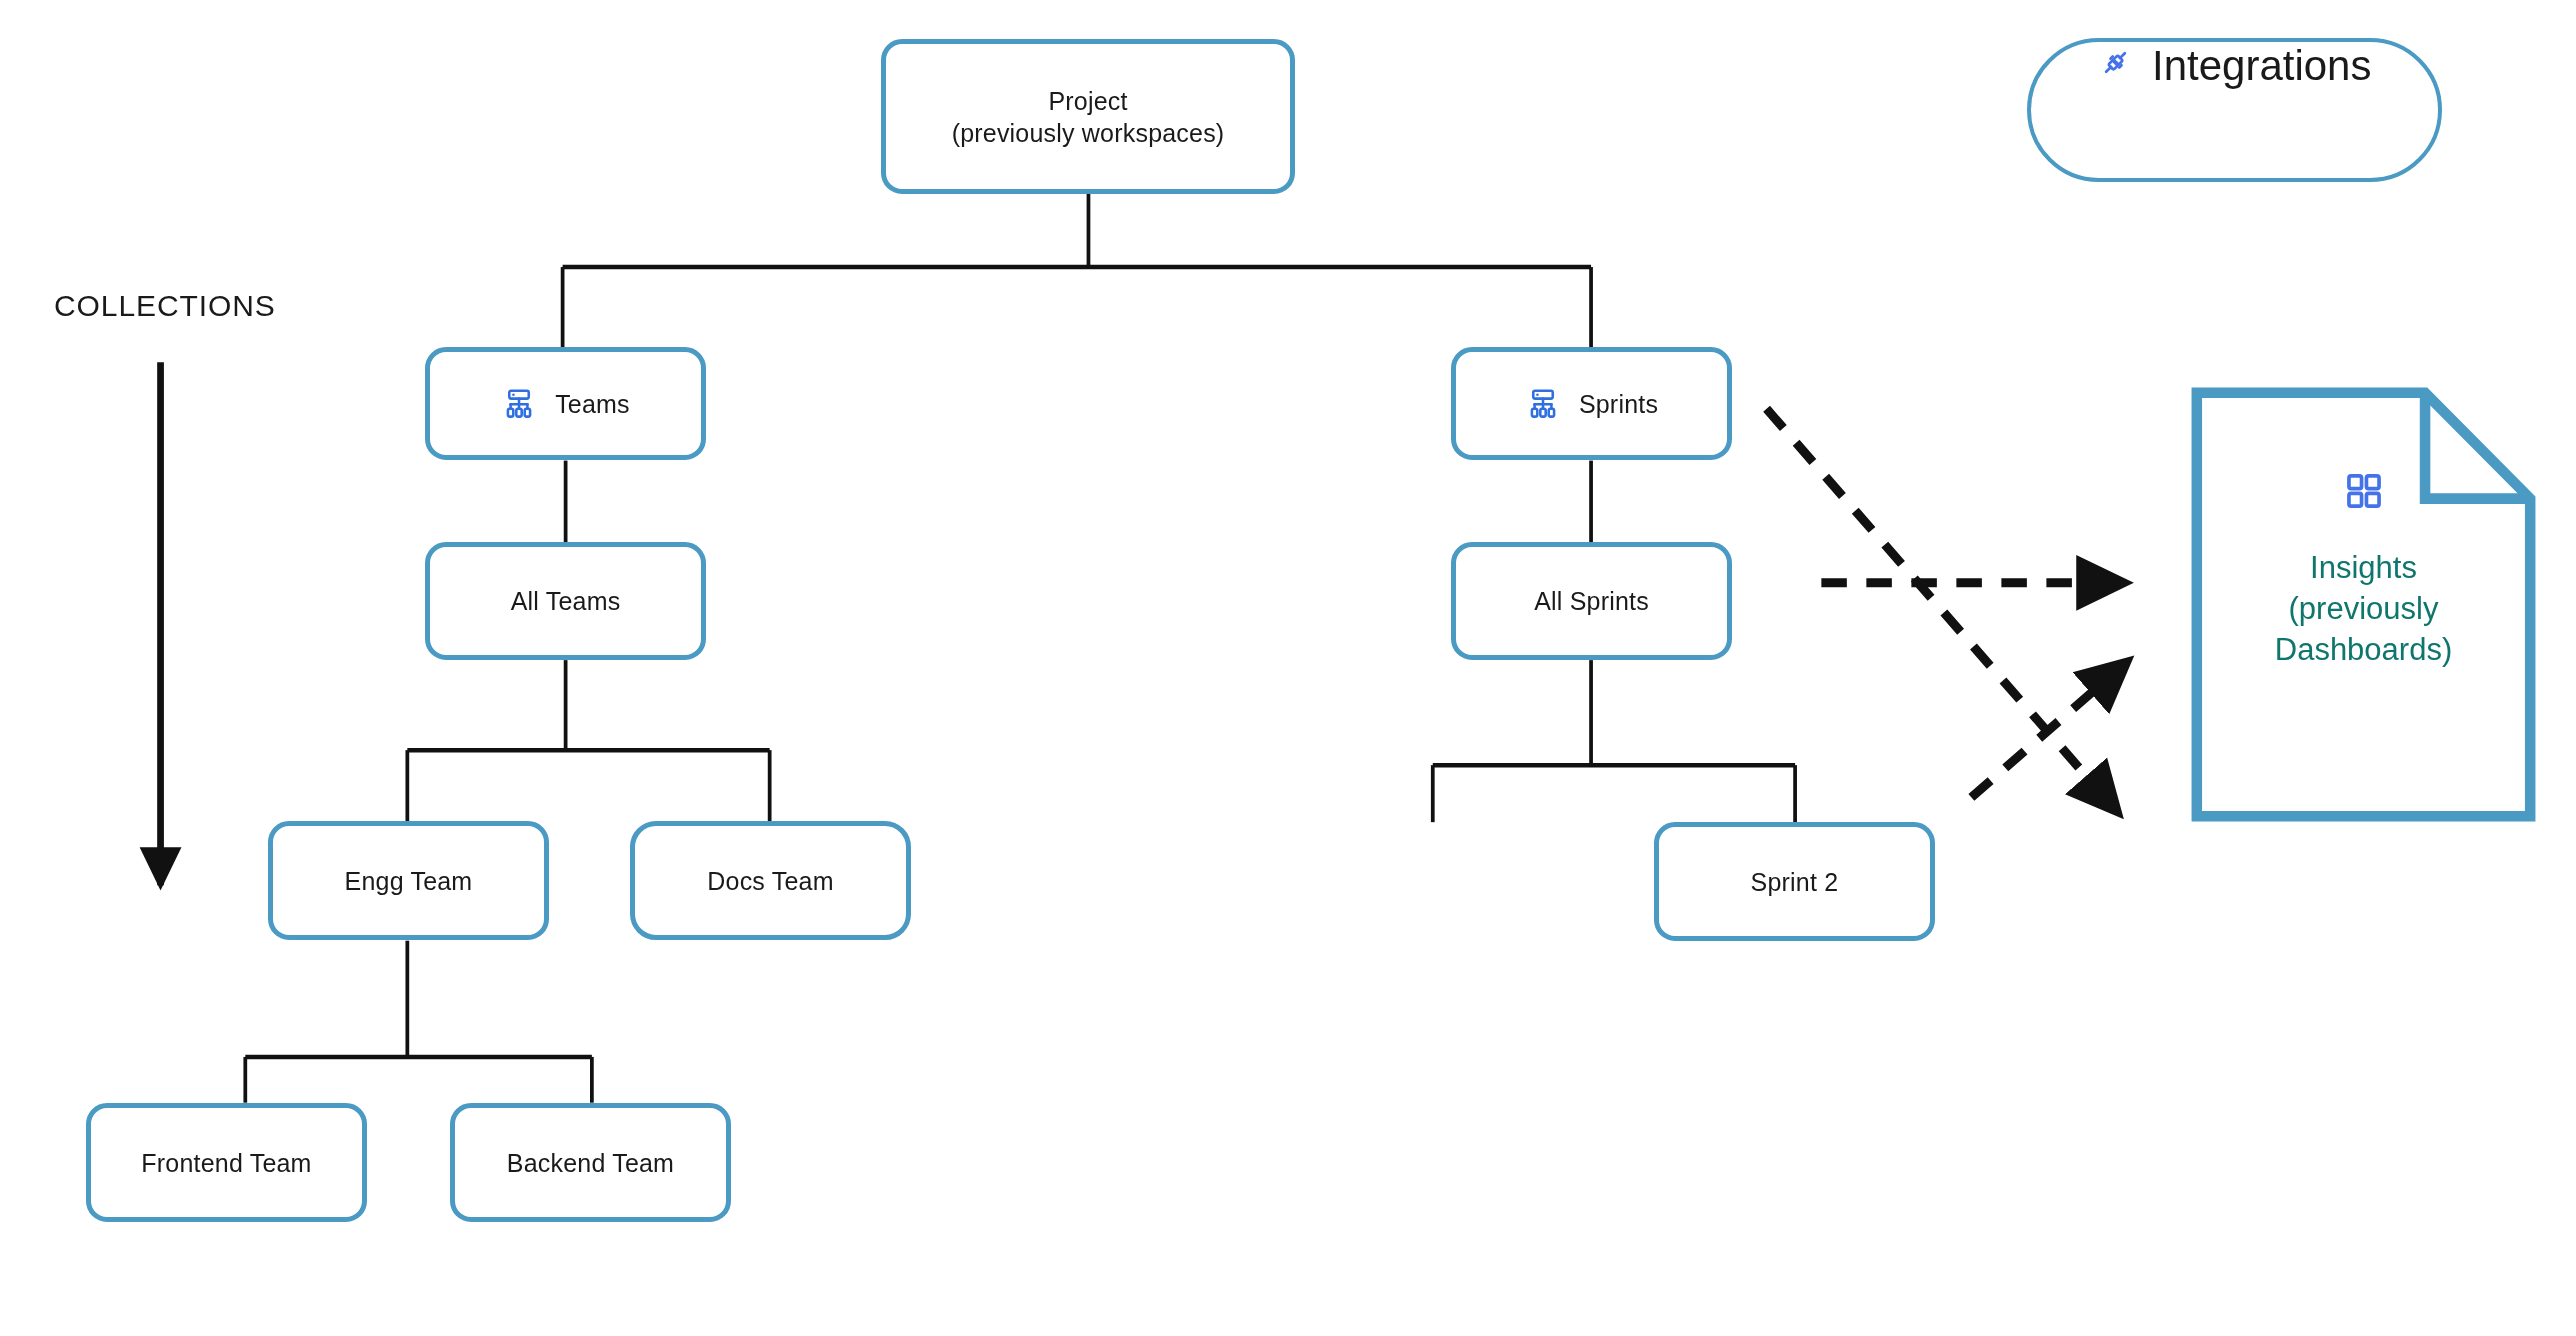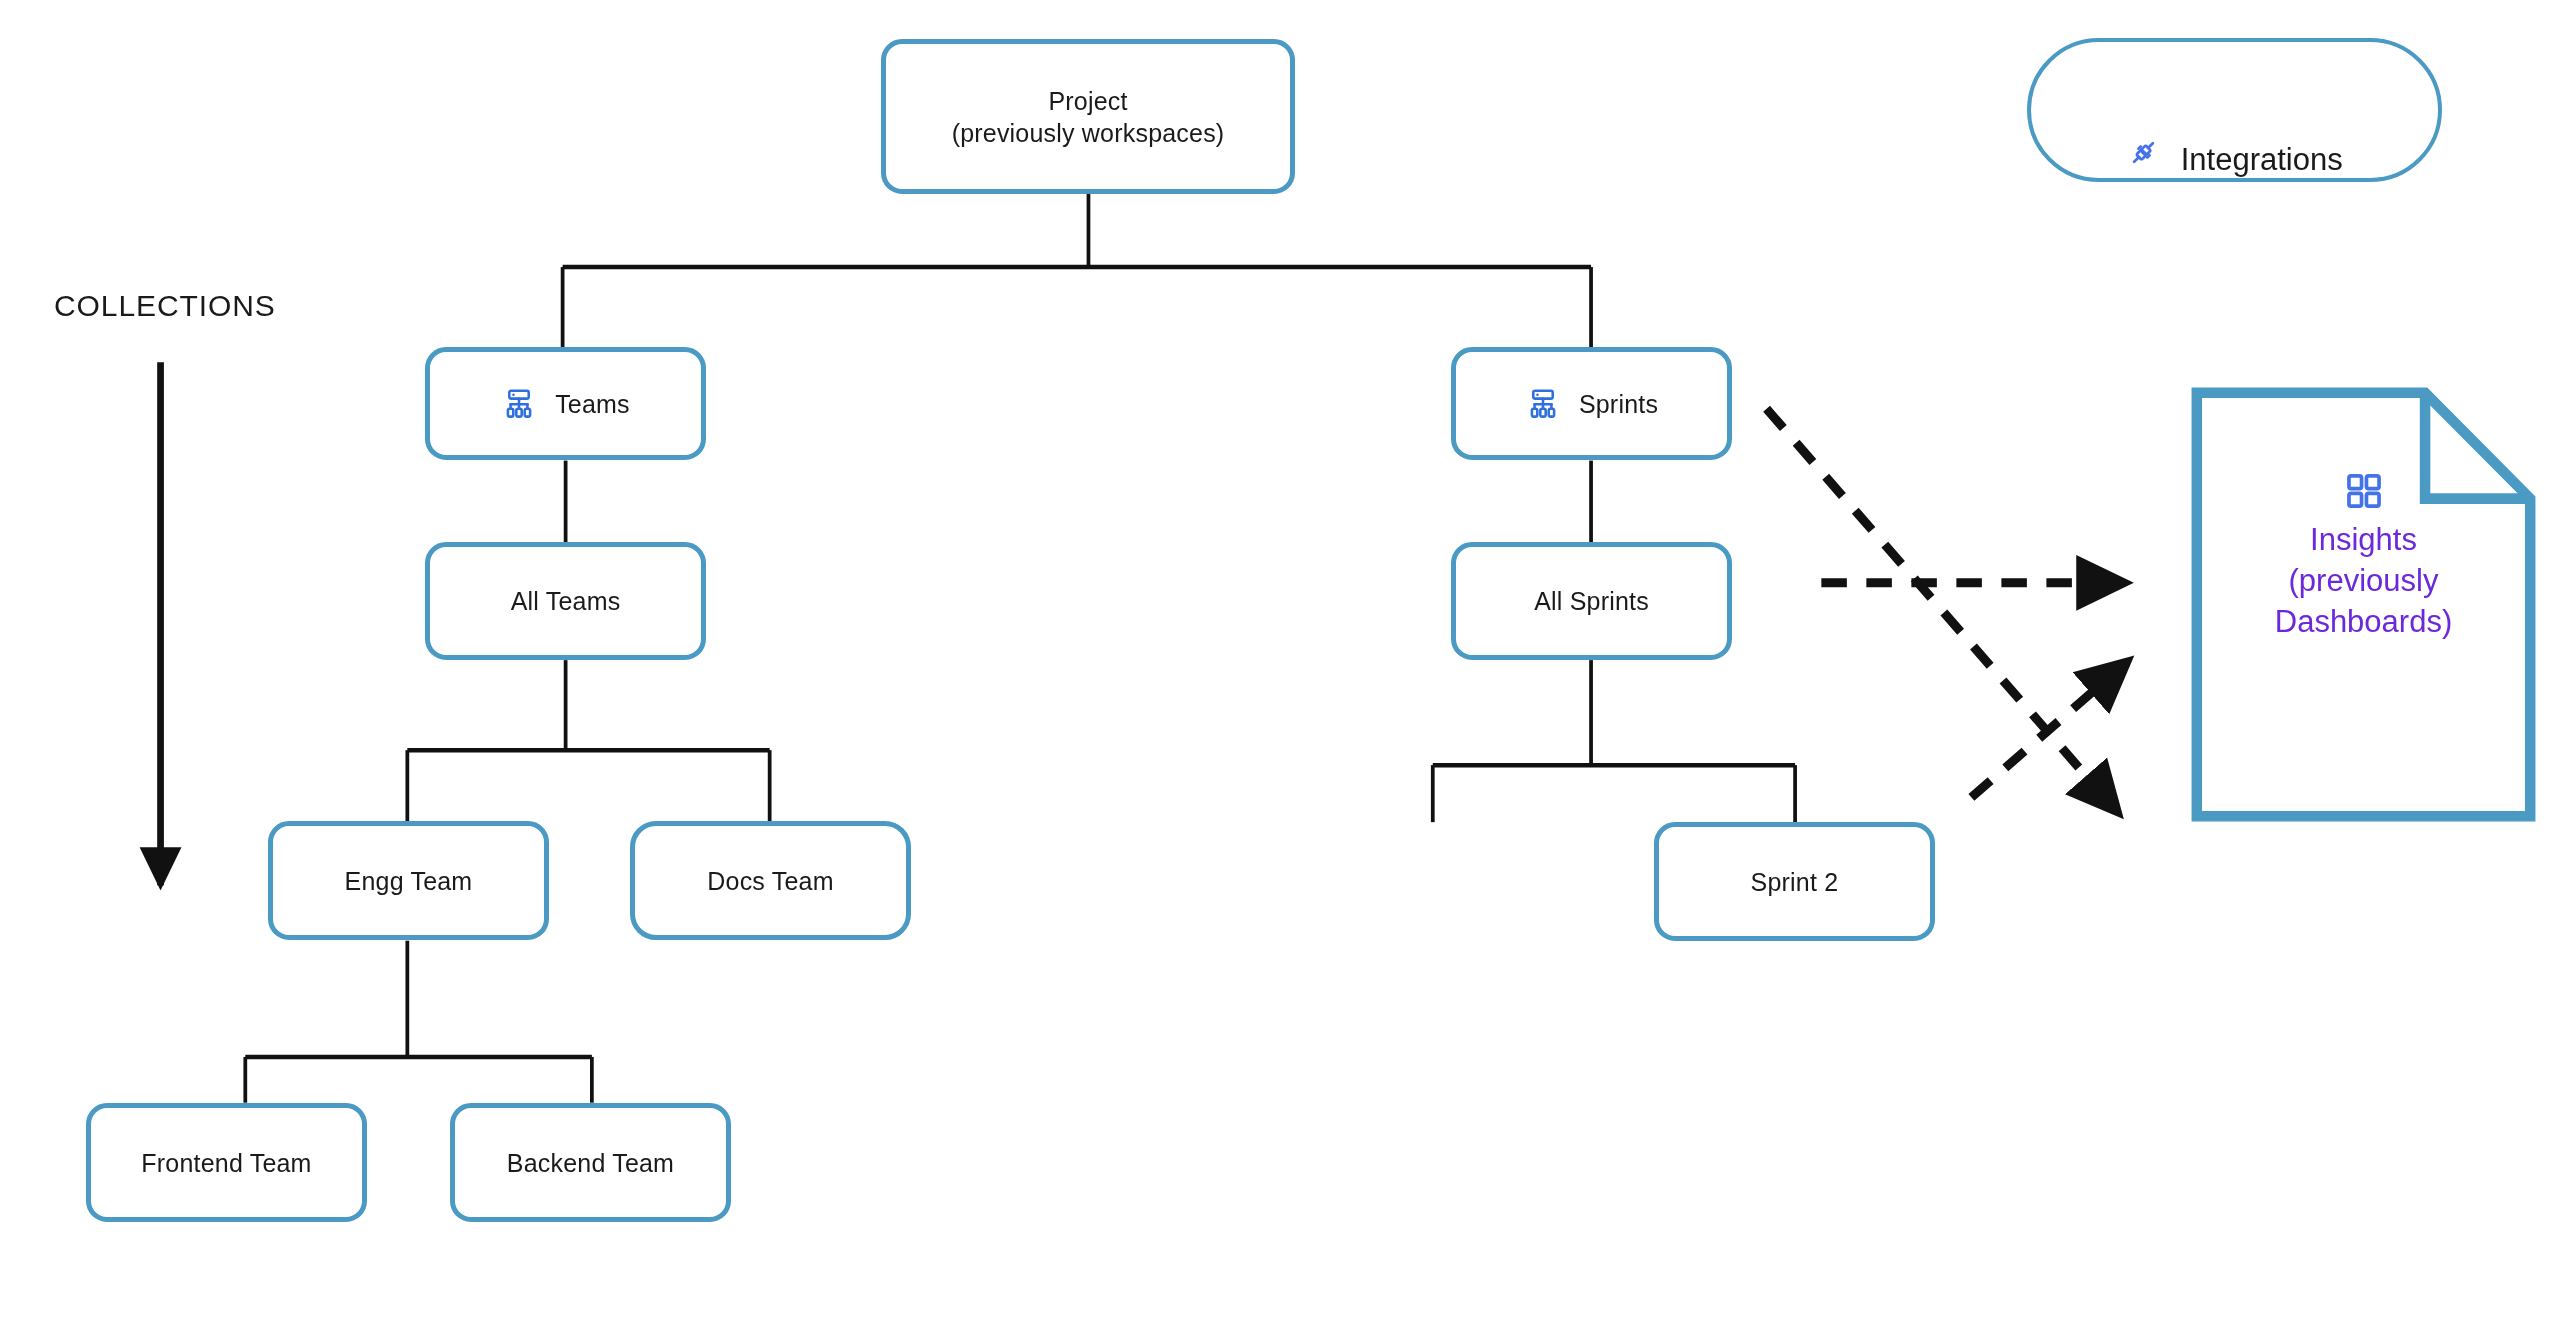--- a/index.html
+++ b/index.html
@@ -66,11 +66,11 @@
     border-radius: 75px;
     background: #ffffff;
     display: flex;
-    align-items: flex-end;
+    align-items: flex-start;
     justify-content: center;
     gap: 19.5px;
     color: #1a1a1a;
-    font-size: 31px;
+    font-size: 42px;
     font-family: "Liberation Sans", sans-serif;
   }
   

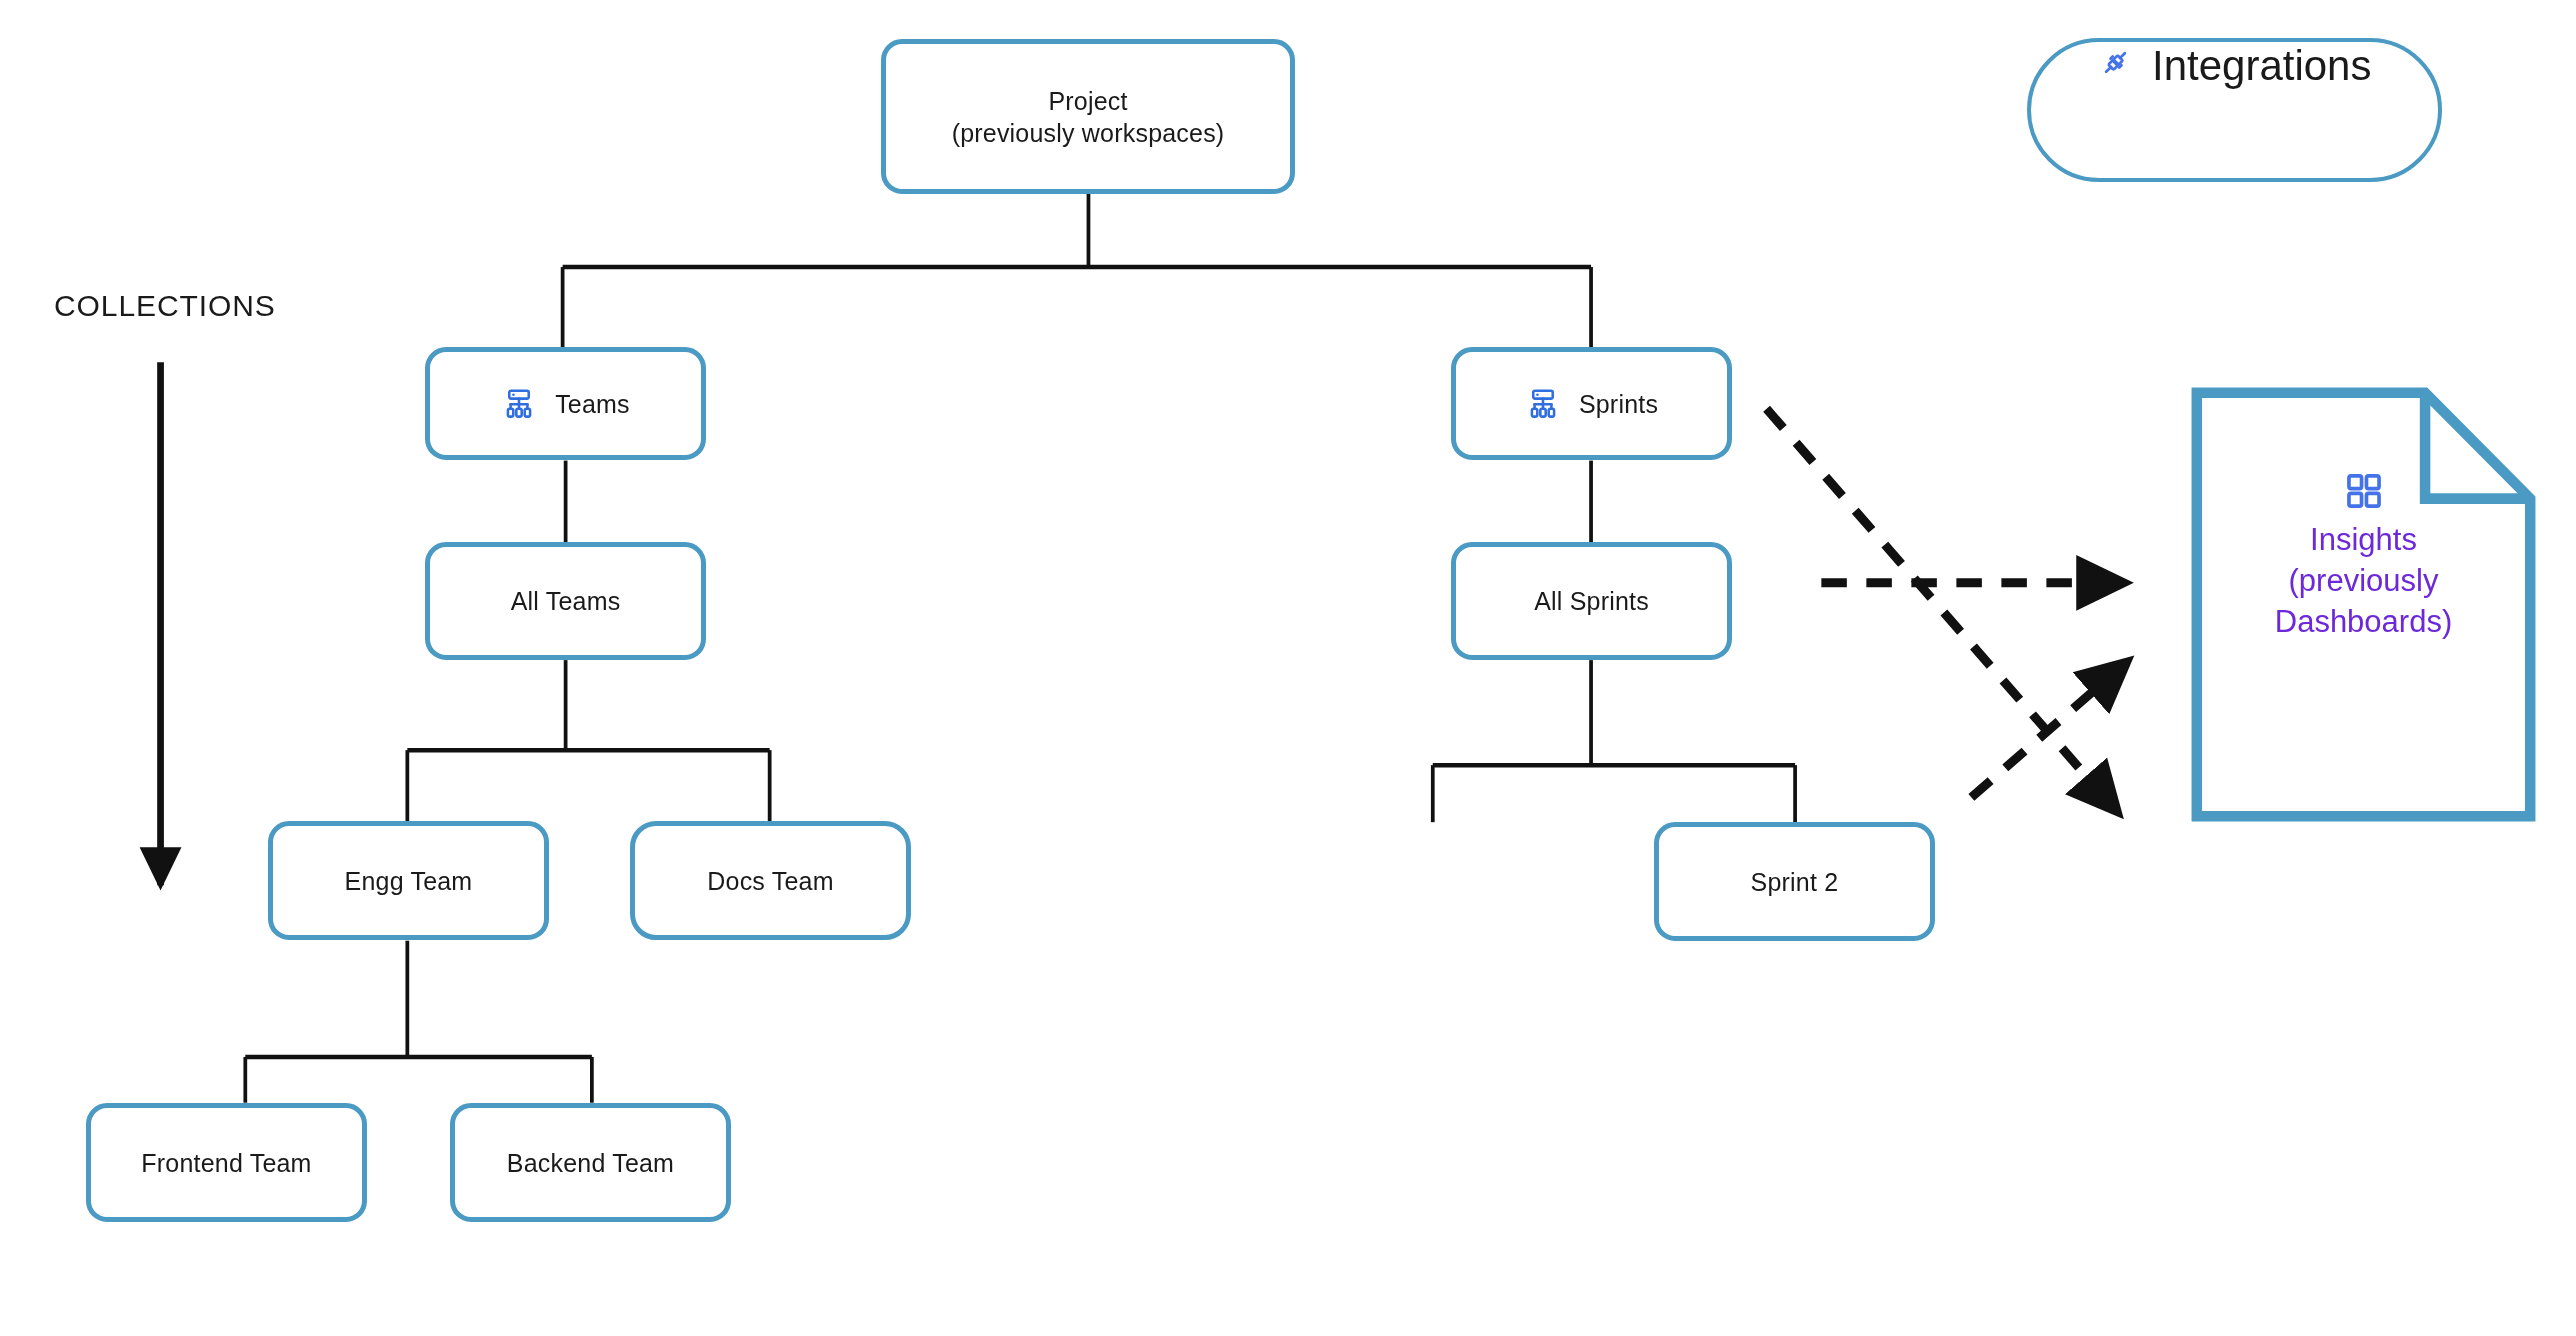--- a/index.html
+++ b/index.html
@@ -101,10 +101,10 @@
     pointer-events: none;
   }
   .doc .doc-label {
-    margin-top: 4px;
+    margin-top: 32px;
     font-size: 31px;
     line-height: 1.33;
-    color: #6d28d9;
+    color: #0f766e;
     text-align: center;
     white-space: pre-line;
     font-family: "Liberation Sans", sans-serif;

